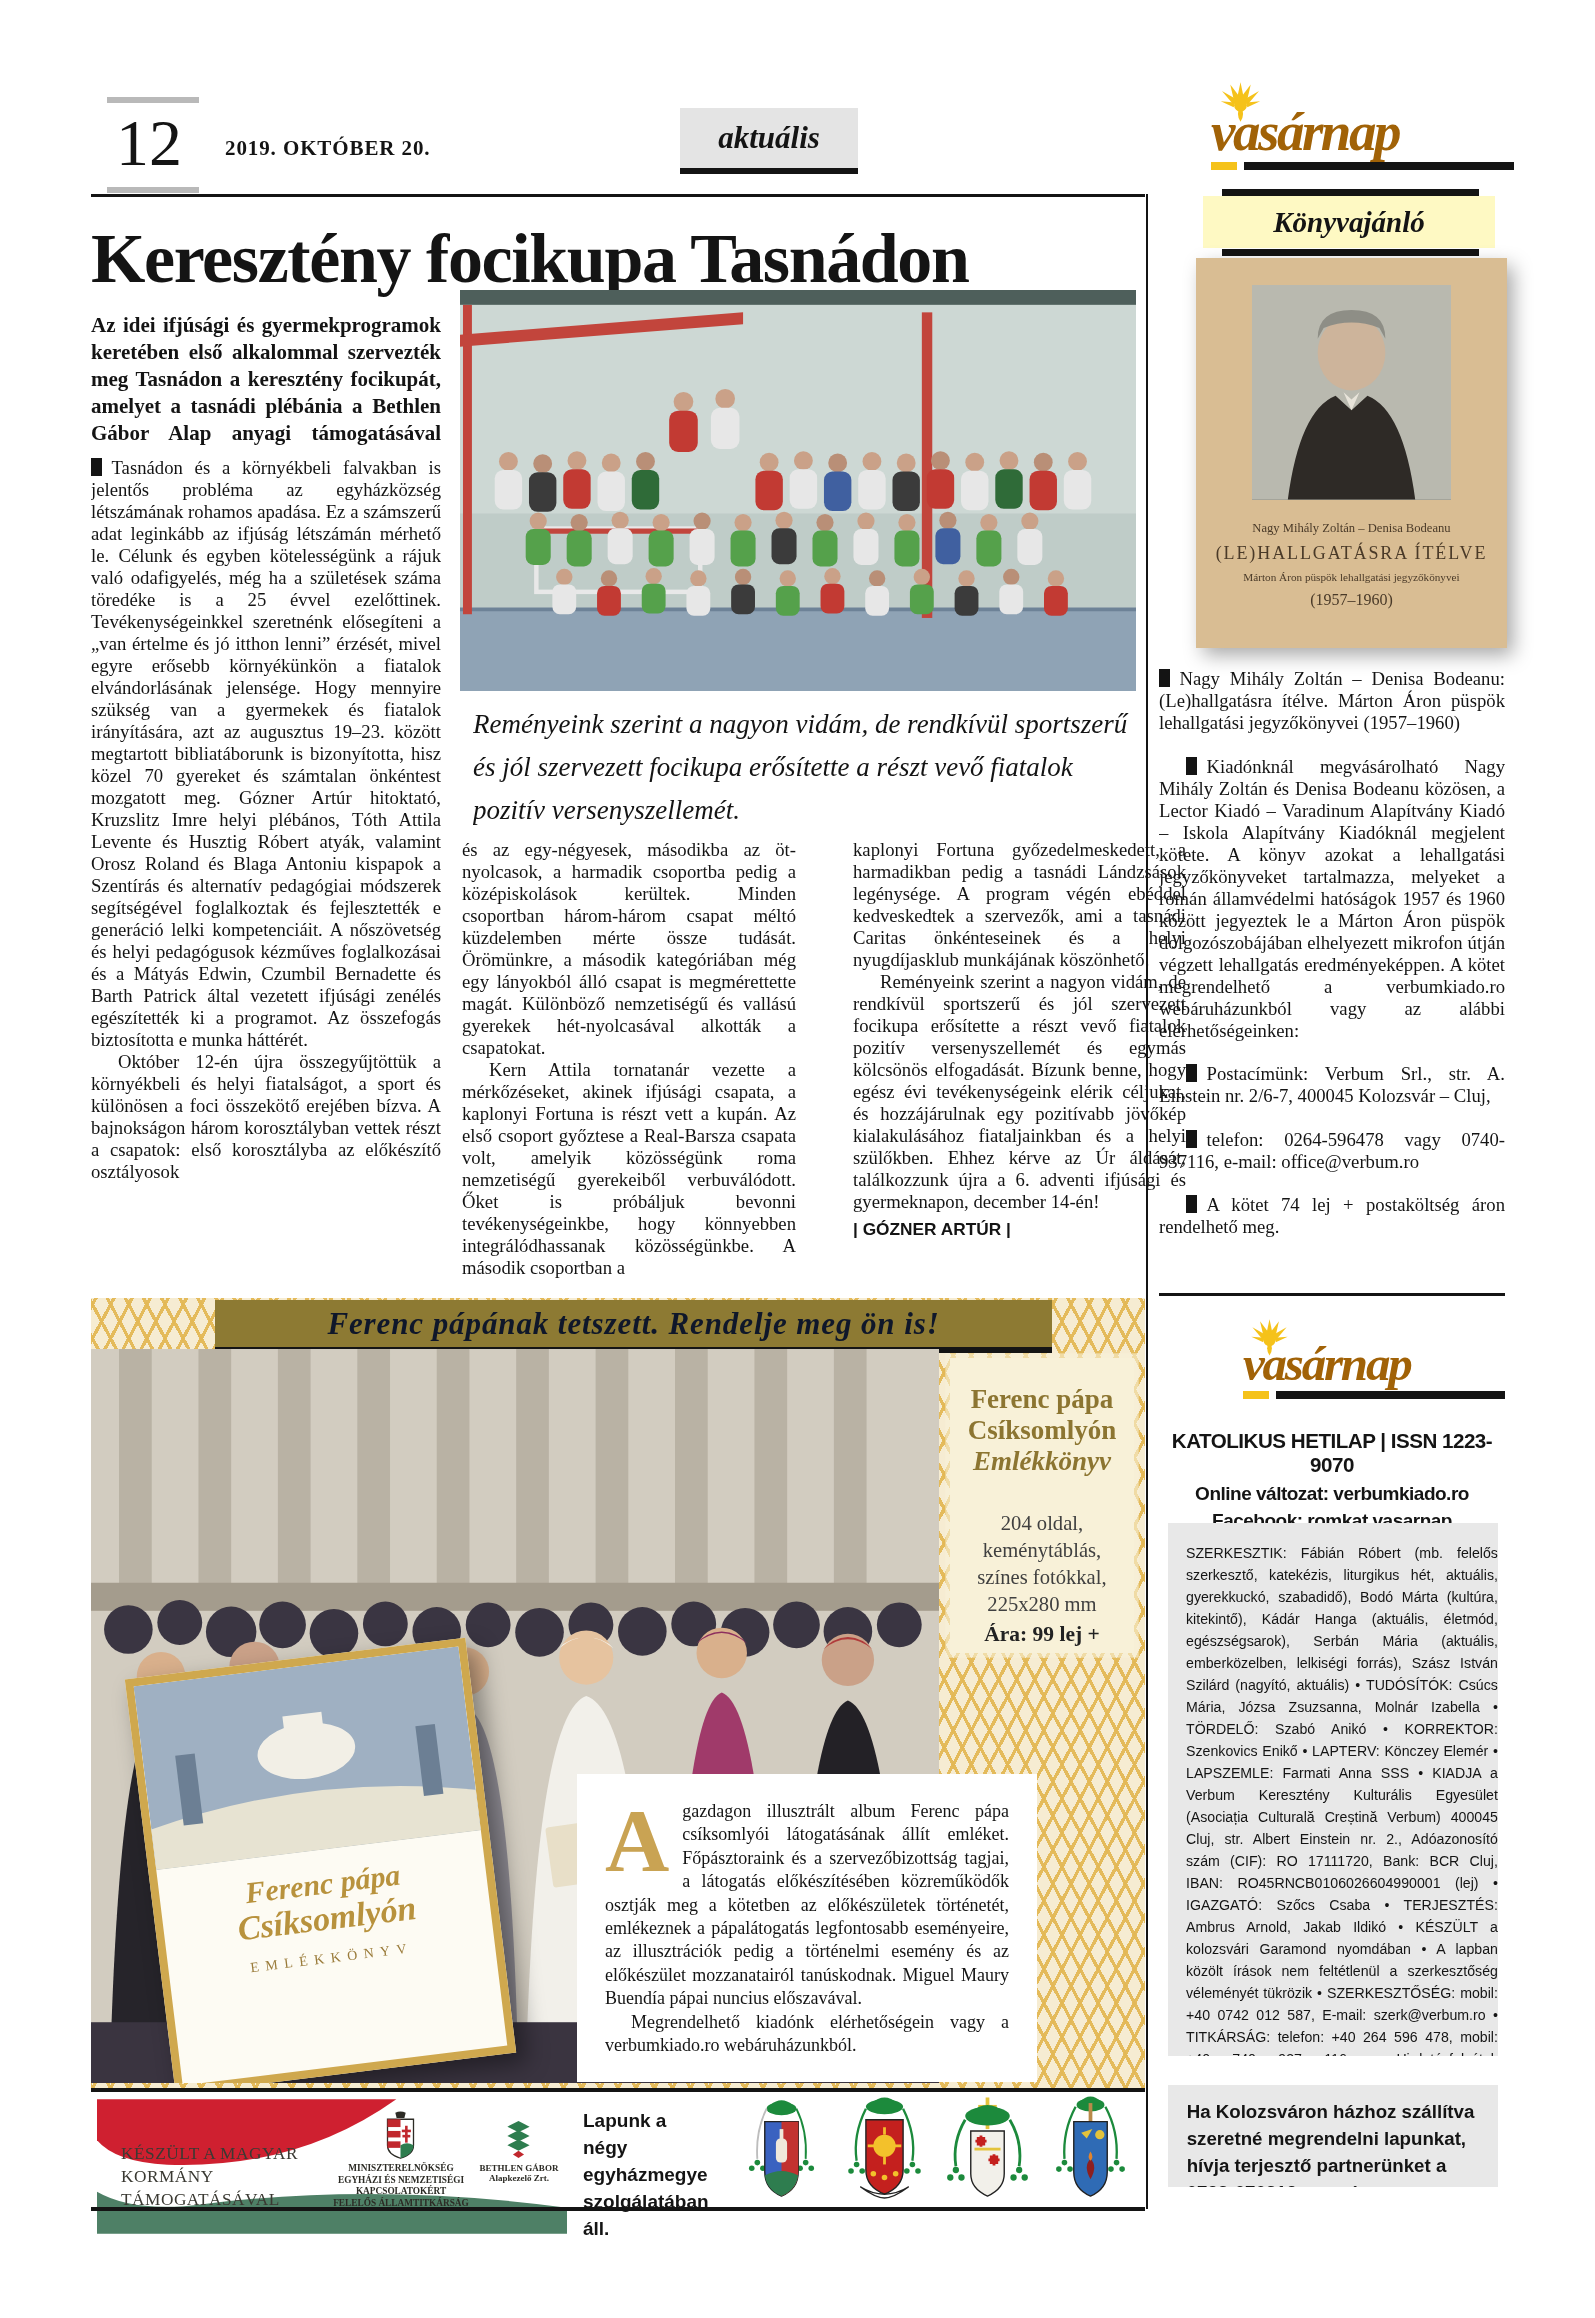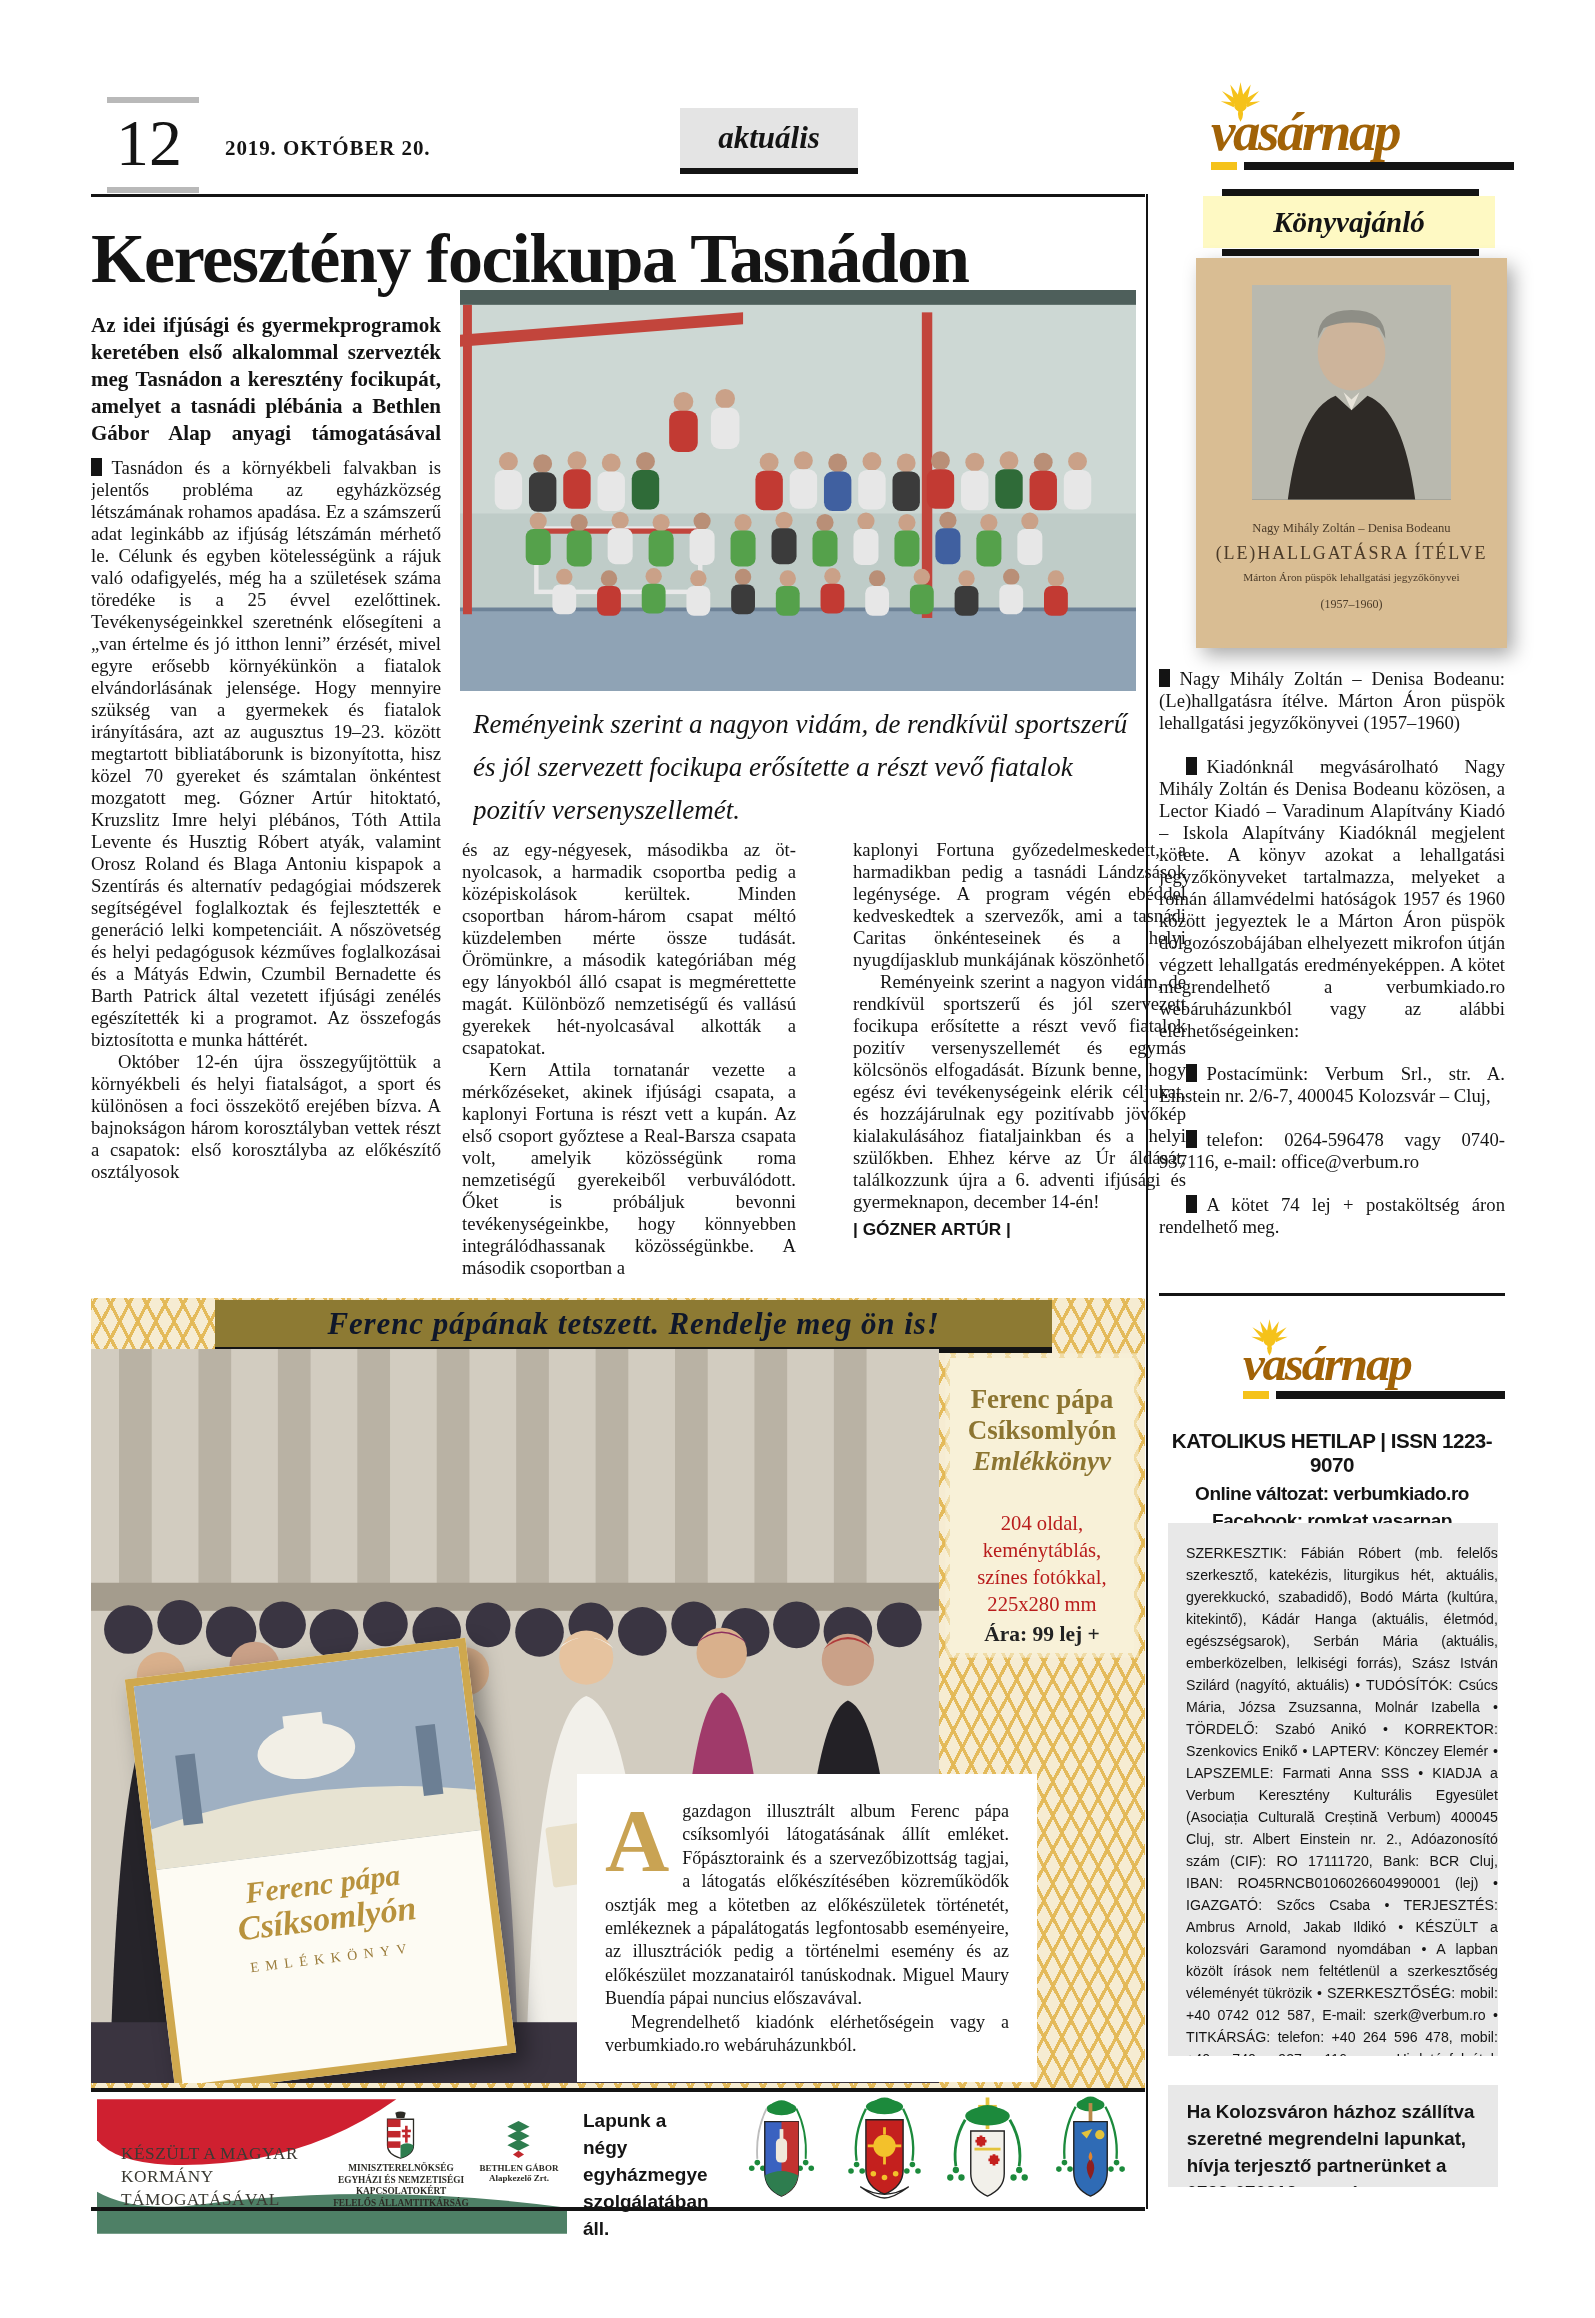--- a/index.html
+++ b/index.html
@@ -40,7 +40,7 @@
   .bc-authors{font-size:12.6px;margin-top:13px;}
   .bc-title{font-size:18px;letter-spacing:1.9px;margin-top:7.5px;font-weight:400;}
   .bc-sub{font-size:11.2px;margin-top:6.5px;}
-  .bc-years{font-size:12px;margin-top:14px;}
+  .bc-years{font-size:16px;margin-top:8px;}
   
   .pattern{background-color:#f6ecd2;
     background-image:repeating-linear-gradient(62deg,rgba(227,184,85,.95) 0 3.3px,rgba(227,184,85,0) 3.3px 16px),

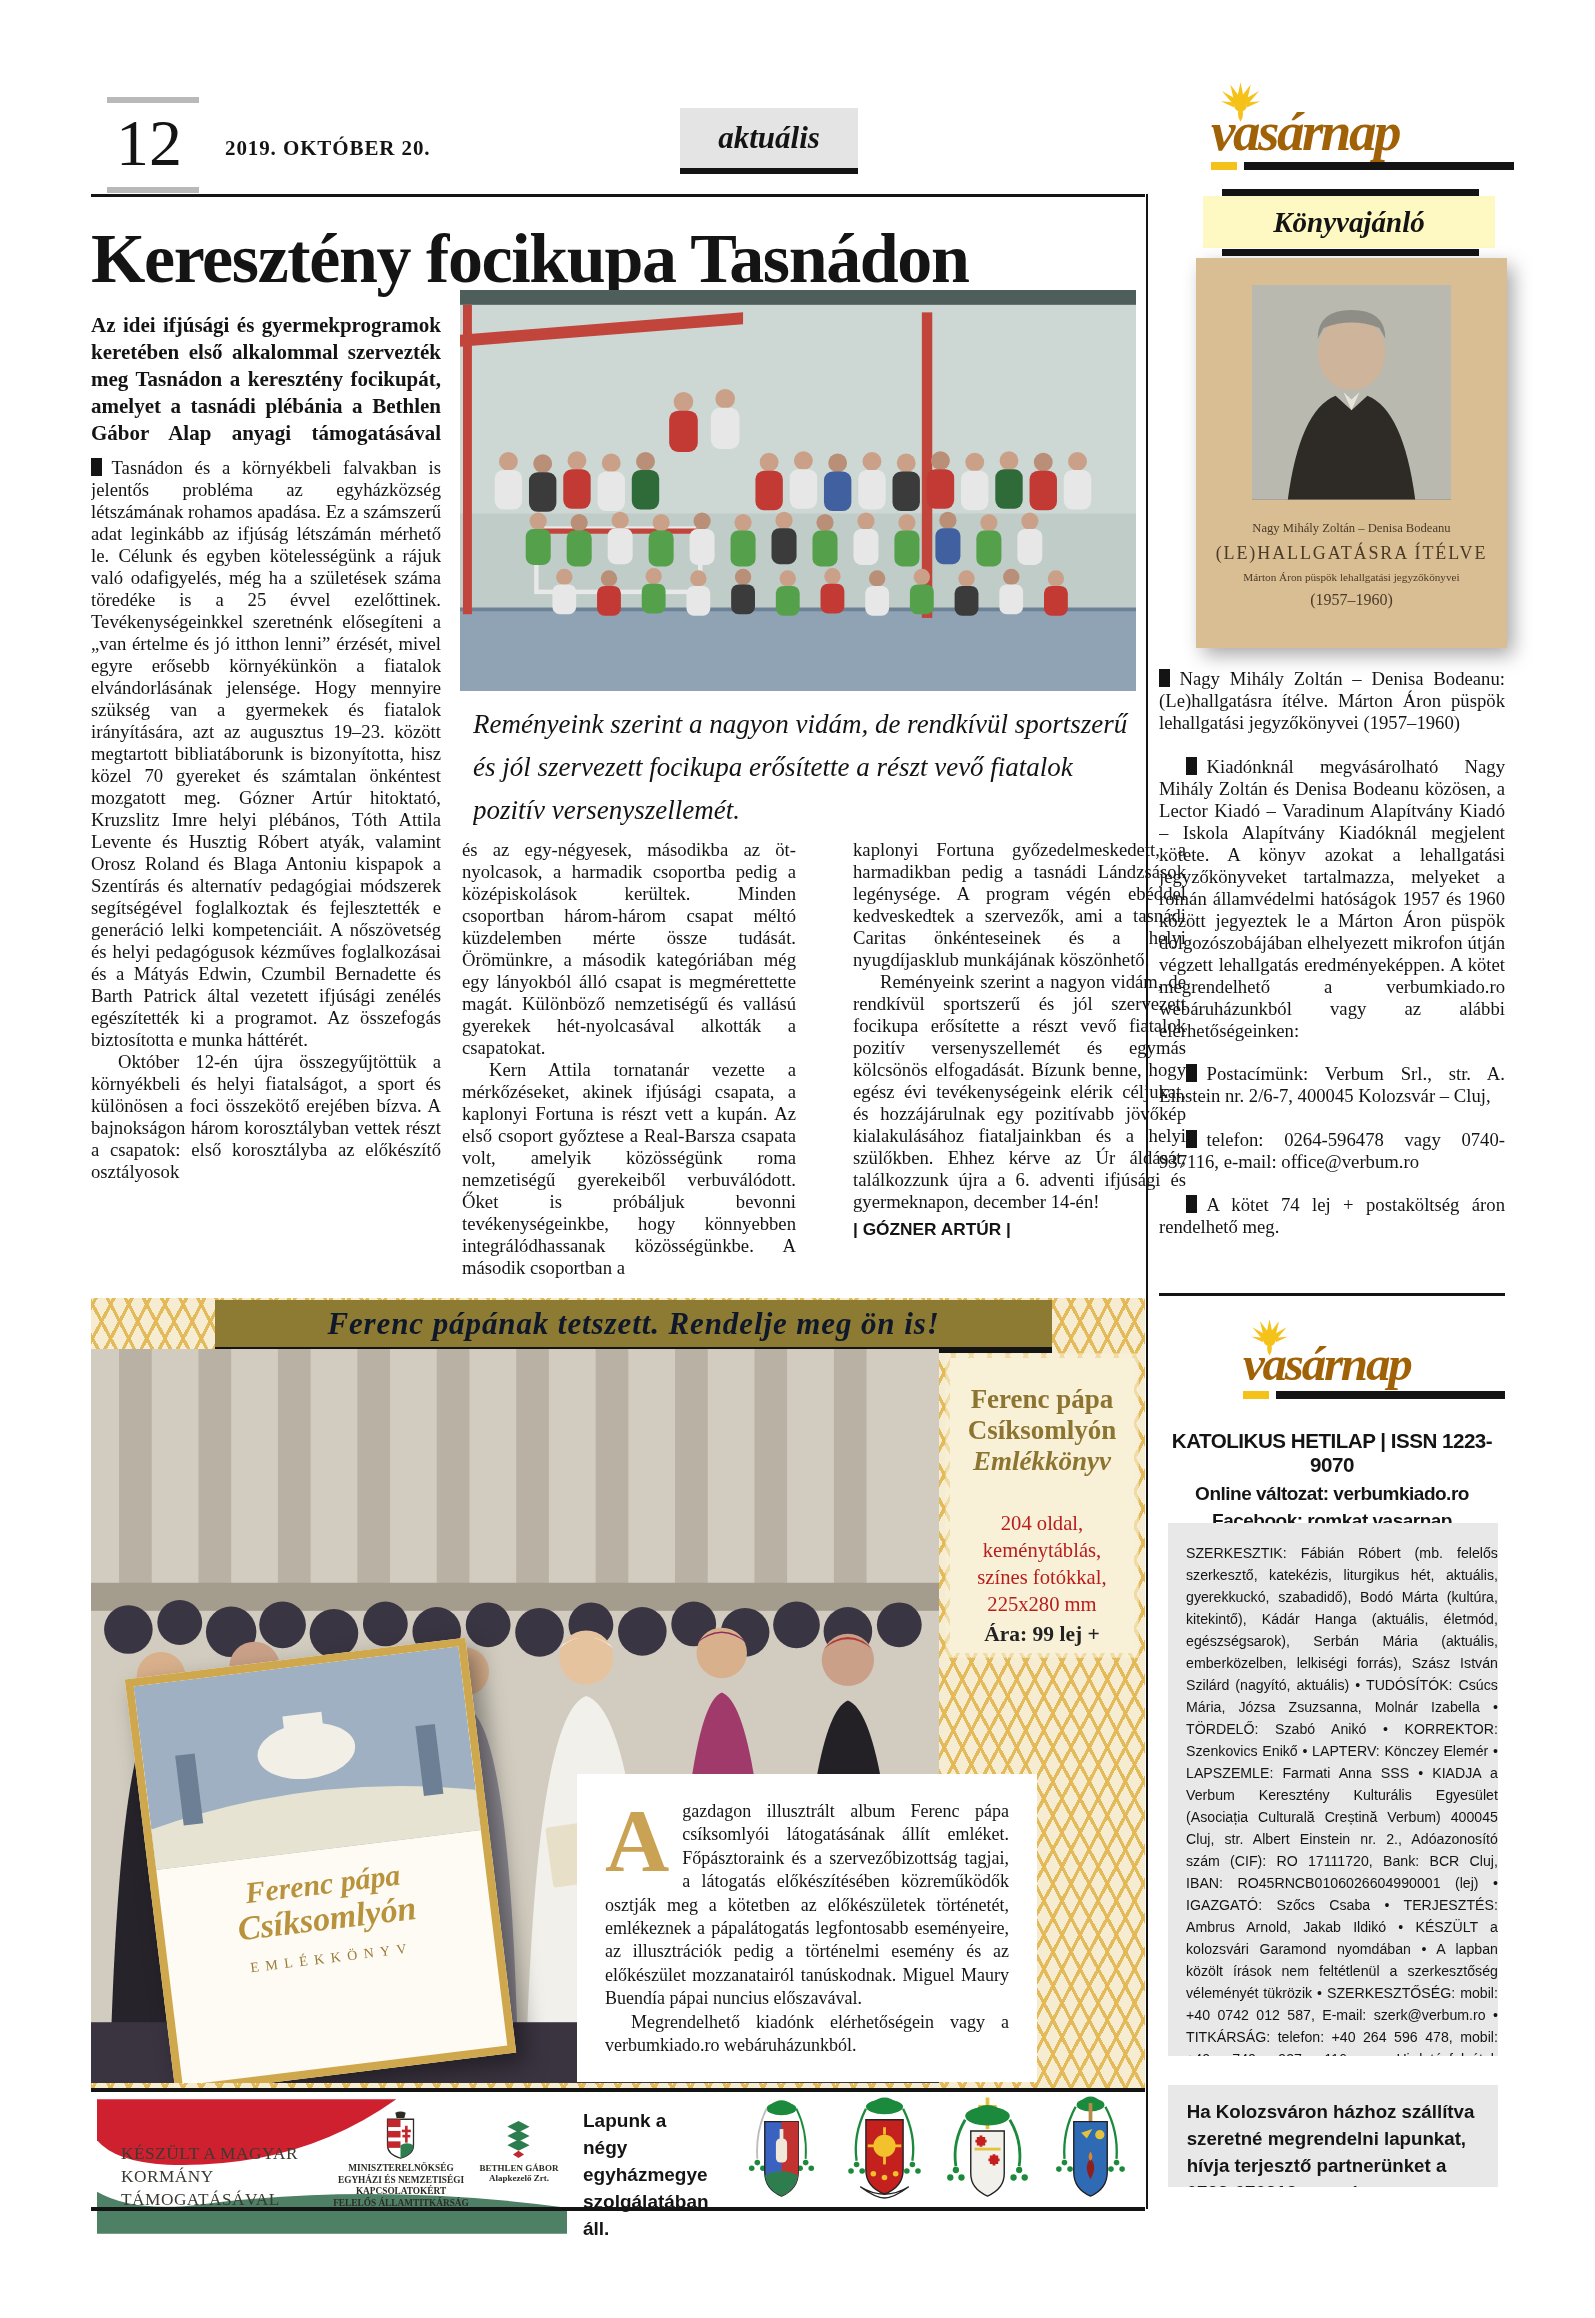--- a/index.html
+++ b/index.html
@@ -50,7 +50,7 @@
   .ad-panel{background:#f8f1d8;text-align:center;color:#8c7531;box-shadow:0 0 0 4.7px rgba(248,241,216,.6);}
   .ad-panel .t1{font-weight:700;font-size:27px;line-height:31px;margin-top:26px;}
   .ad-panel .t2{font-weight:700;font-style:italic;font-size:27px;line-height:31px;}
-  .ad-details{color:#b91c1c;font-size:20.6px;line-height:27px;margin-top:33px;}
+  .ad-details{color:#404040;font-size:20.6px;line-height:27px;margin-top:33px;}
   .ad-price{color:#222;font-weight:700;font-size:21.5px;line-height:27px;margin-top:2.8px;}
   .ad-copy{background:#fff;}
   .ad-copy-inner{padding:26px 28px;font-size:18px;line-height:23.4px;}

